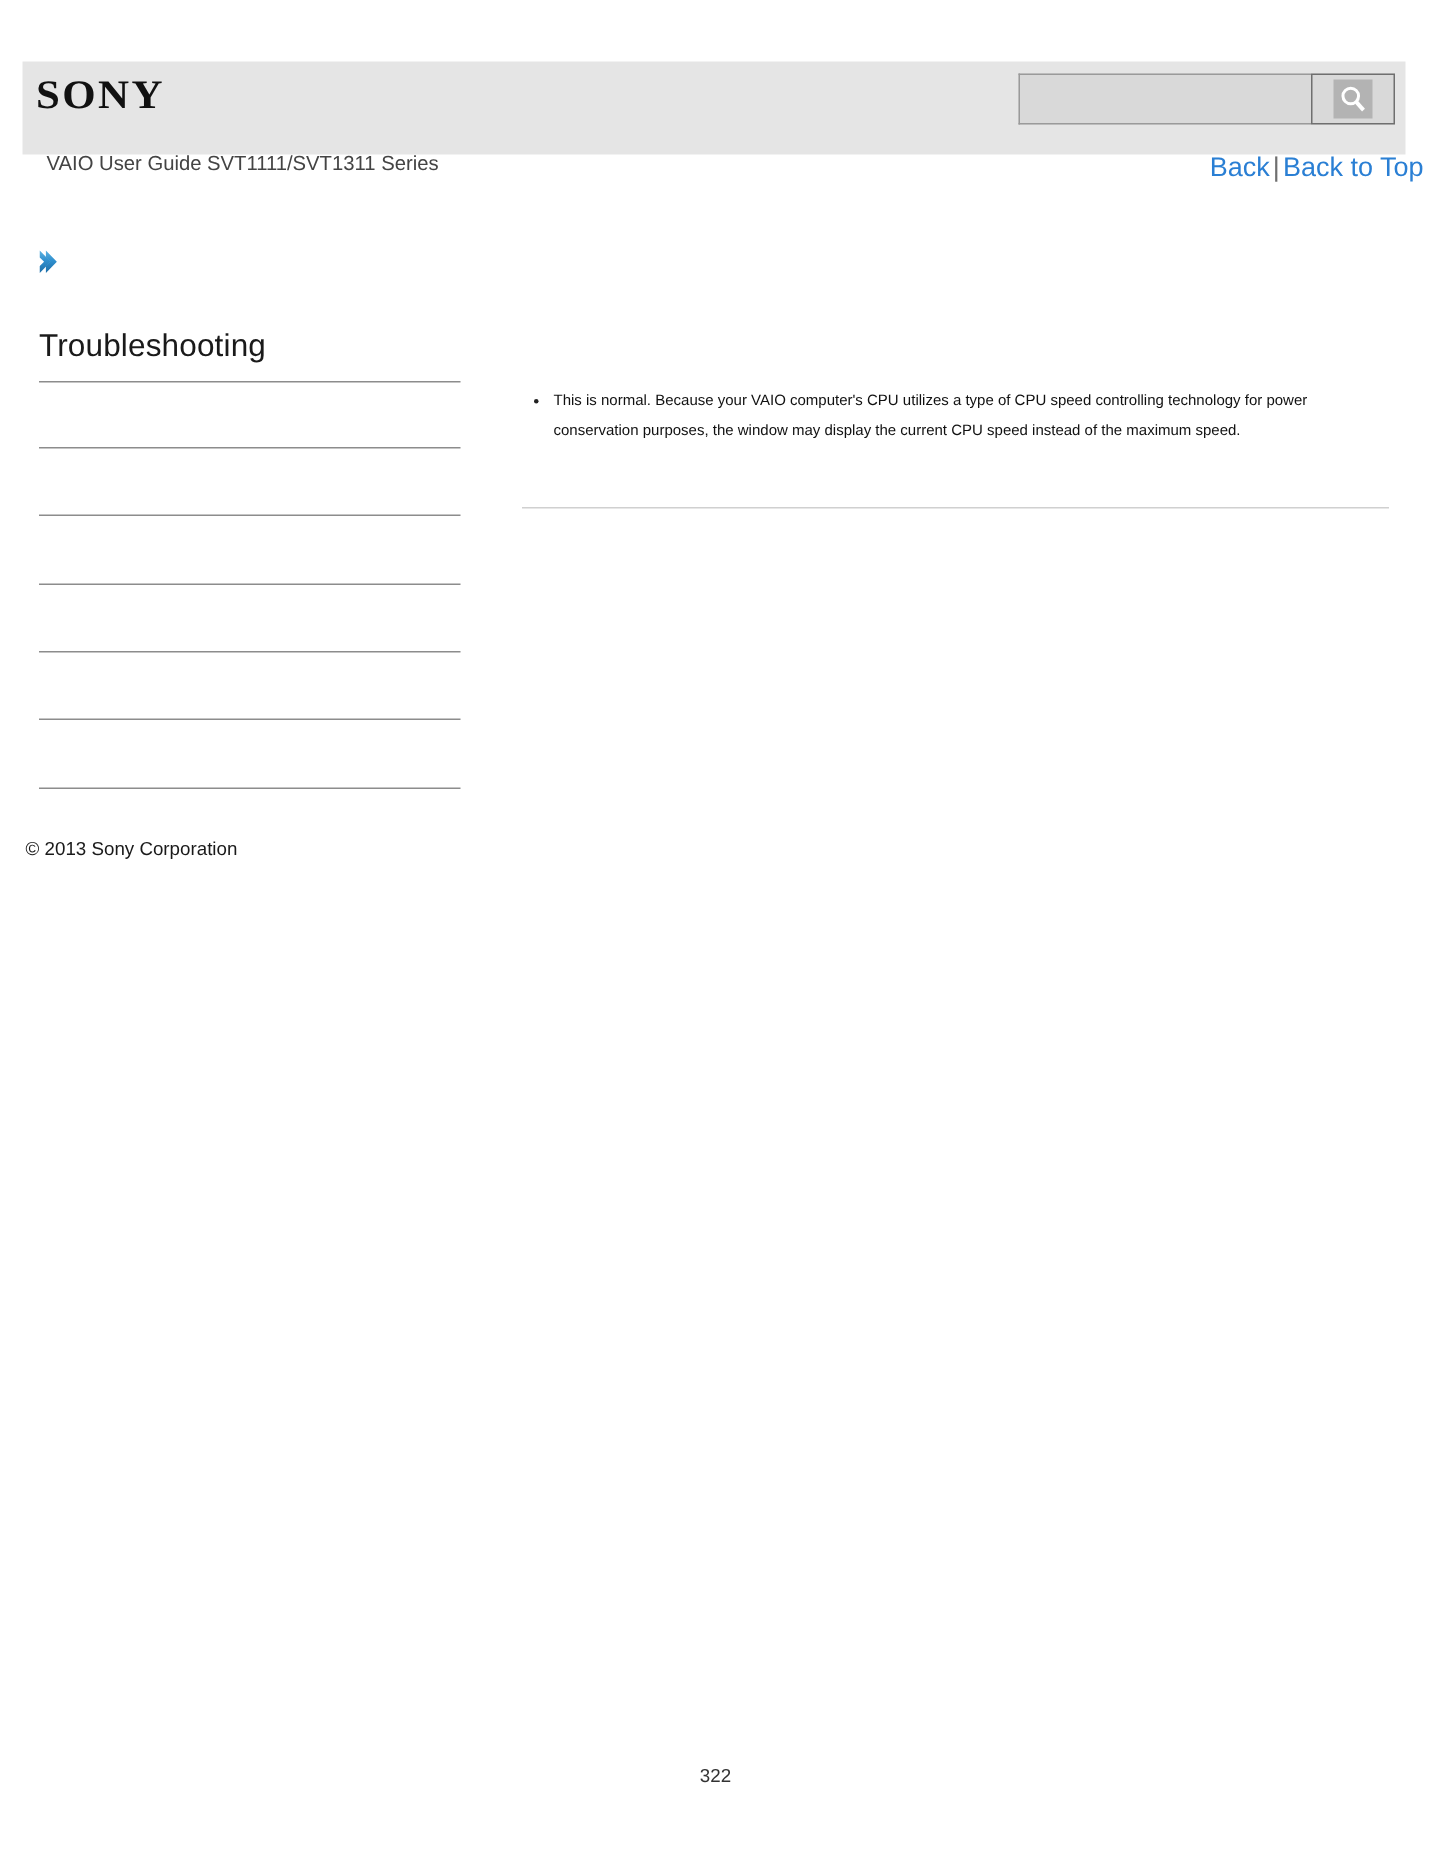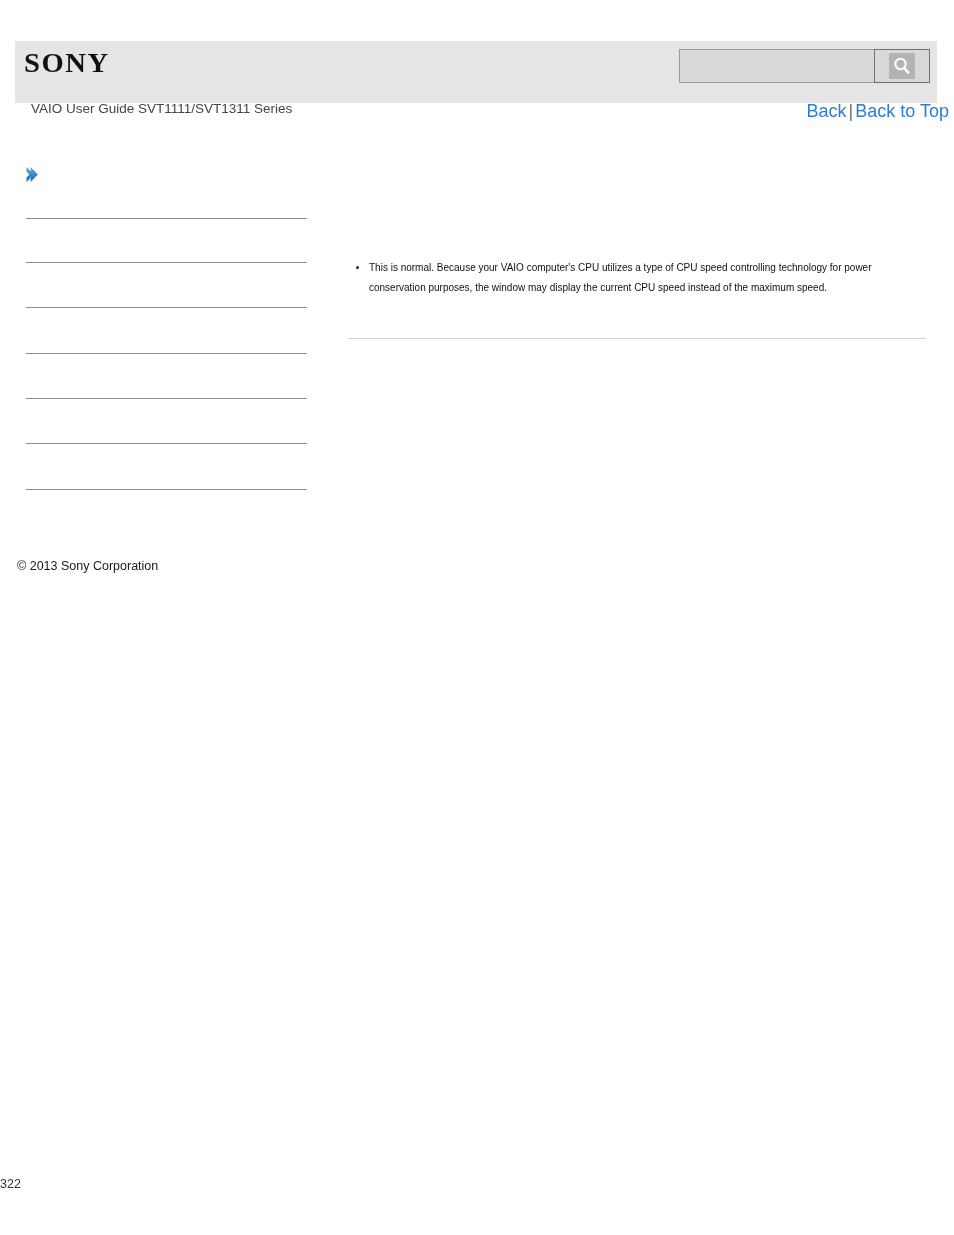--- a/index.html
+++ b/index.html
@@ -256,6 +256,7 @@
 </div>
 
 <div id="sidebar">
+  <h1 id="sidebar-title">Troubleshooting</h1>
 
   <div class="sidebar-item" style="height:44px">
     <span></span>

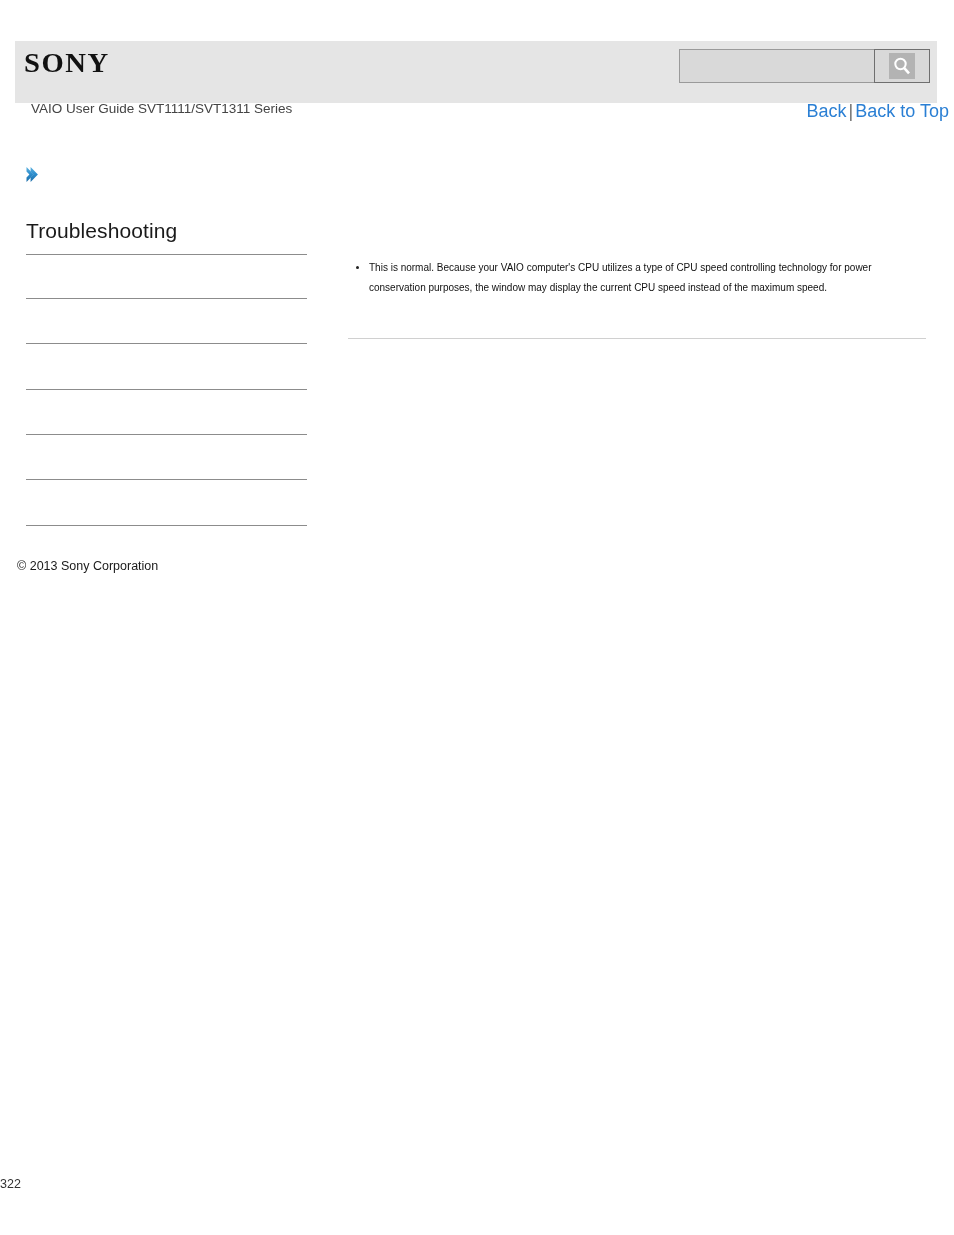--- a/index.html
+++ b/index.html
@@ -208,6 +208,7 @@
     left: 0;
     top: 1177px;
     width: 954px;
+    text-align: center;
     font-size: 12.5px;
     color: #333333;
   }

